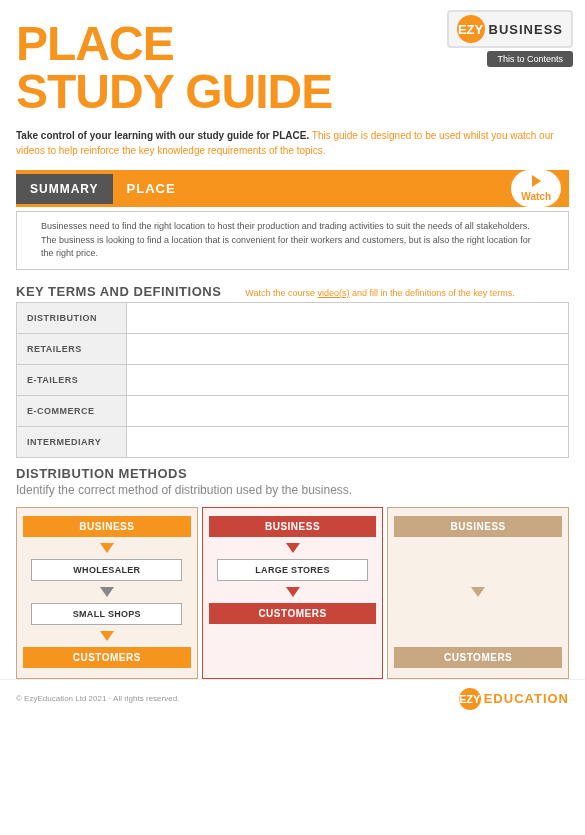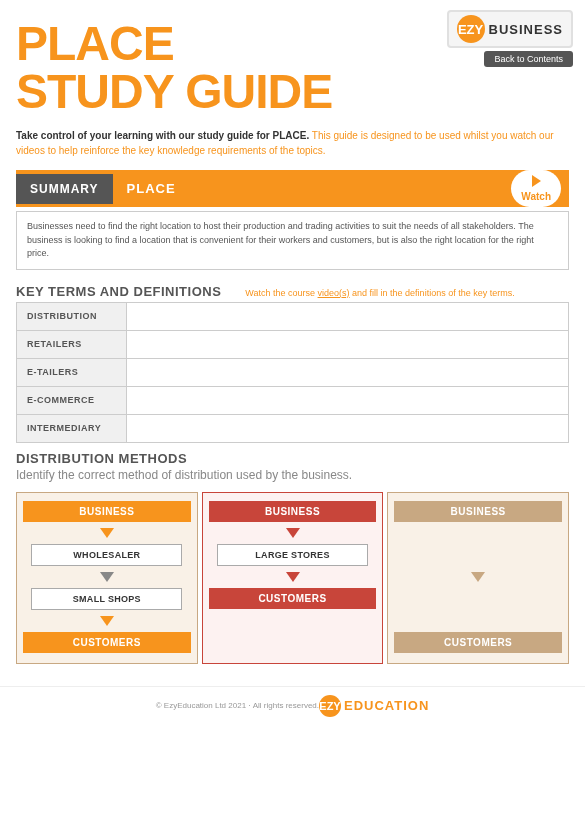--- a/index.html
+++ b/index.html
@@ -350,7 +350,7 @@
         <div class="logo-ezy">EZY</div>
         <span class="logo-business">BUSINESS</span>
       </div>
-      <div class="back-btn">Back to Contents</div>
+      <div class="back-btn">This to Contents</div>
     </div>
     <div class="title-place">PLACE</div>
     <div class="title-study">STUDY GUIDE</div>

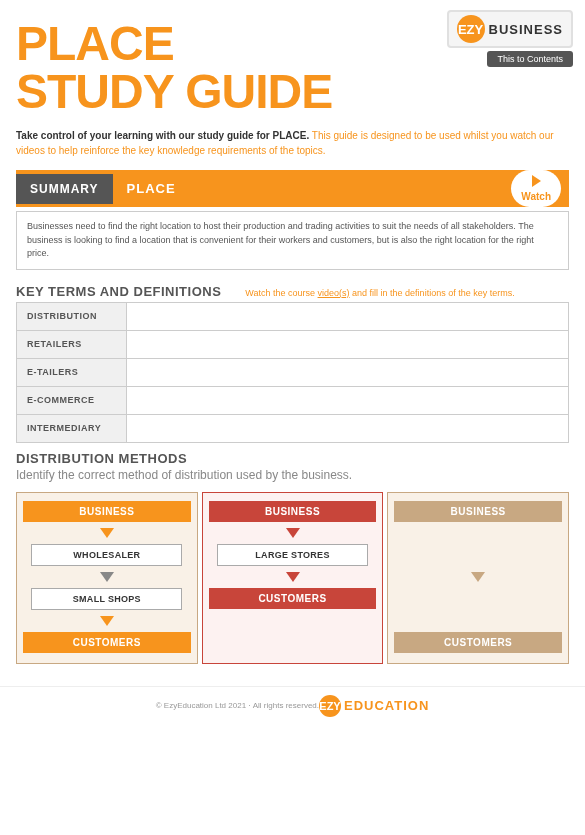--- a/index.html
+++ b/index.html
@@ -148,7 +148,7 @@
       margin: 0 16px 6px 16px;
       border: 1px solid #ccc;
       background: #fff;
-      padding: 8px 10px;
+      padding: 8px 24px;
       font-size: 9px;
       color: #555;
       line-height: 1.5;

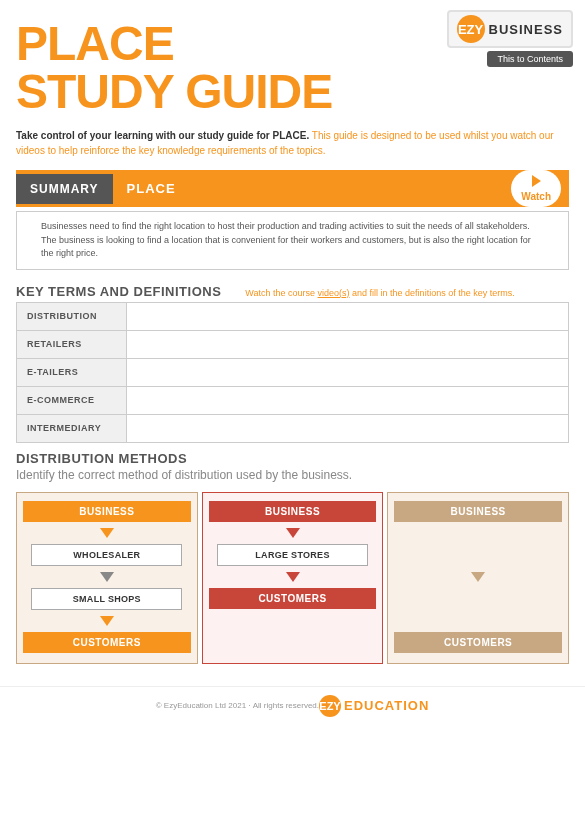--- a/index.html
+++ b/index.html
@@ -189,7 +189,7 @@
       font-size: 9px;
       font-weight: 700;
       color: #555;
-      padding: 0 10px;
+      padding: 10px 10px;
       width: 110px;
       letter-spacing: 0.5px;
     }

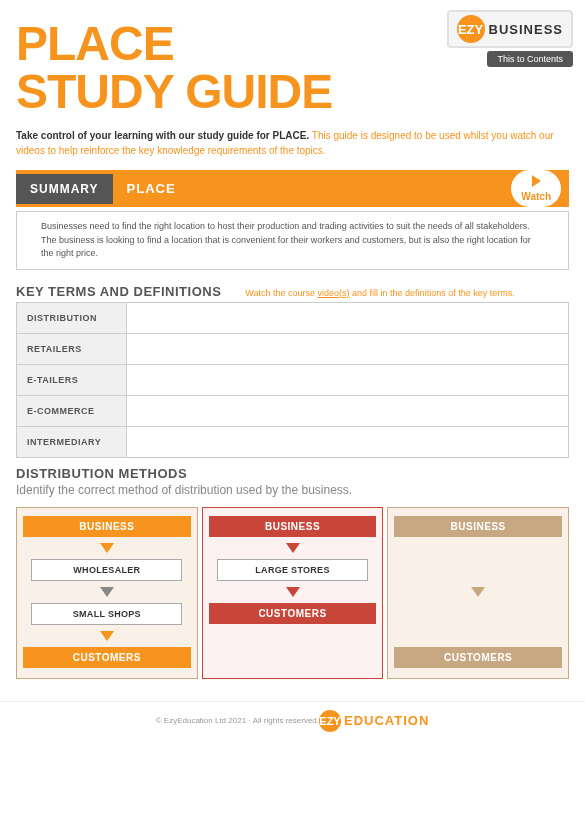--- a/index.html
+++ b/index.html
@@ -301,10 +301,10 @@
 
     
     .footer {
-      margin-top: 22px;
+      margin-top: 0;
       padding: 8px 16px;
       display: flex;
-      justify-content: center;
+      justify-content: space-between;
       align-items: center;
       border-top: 1px solid #eee;
     }

